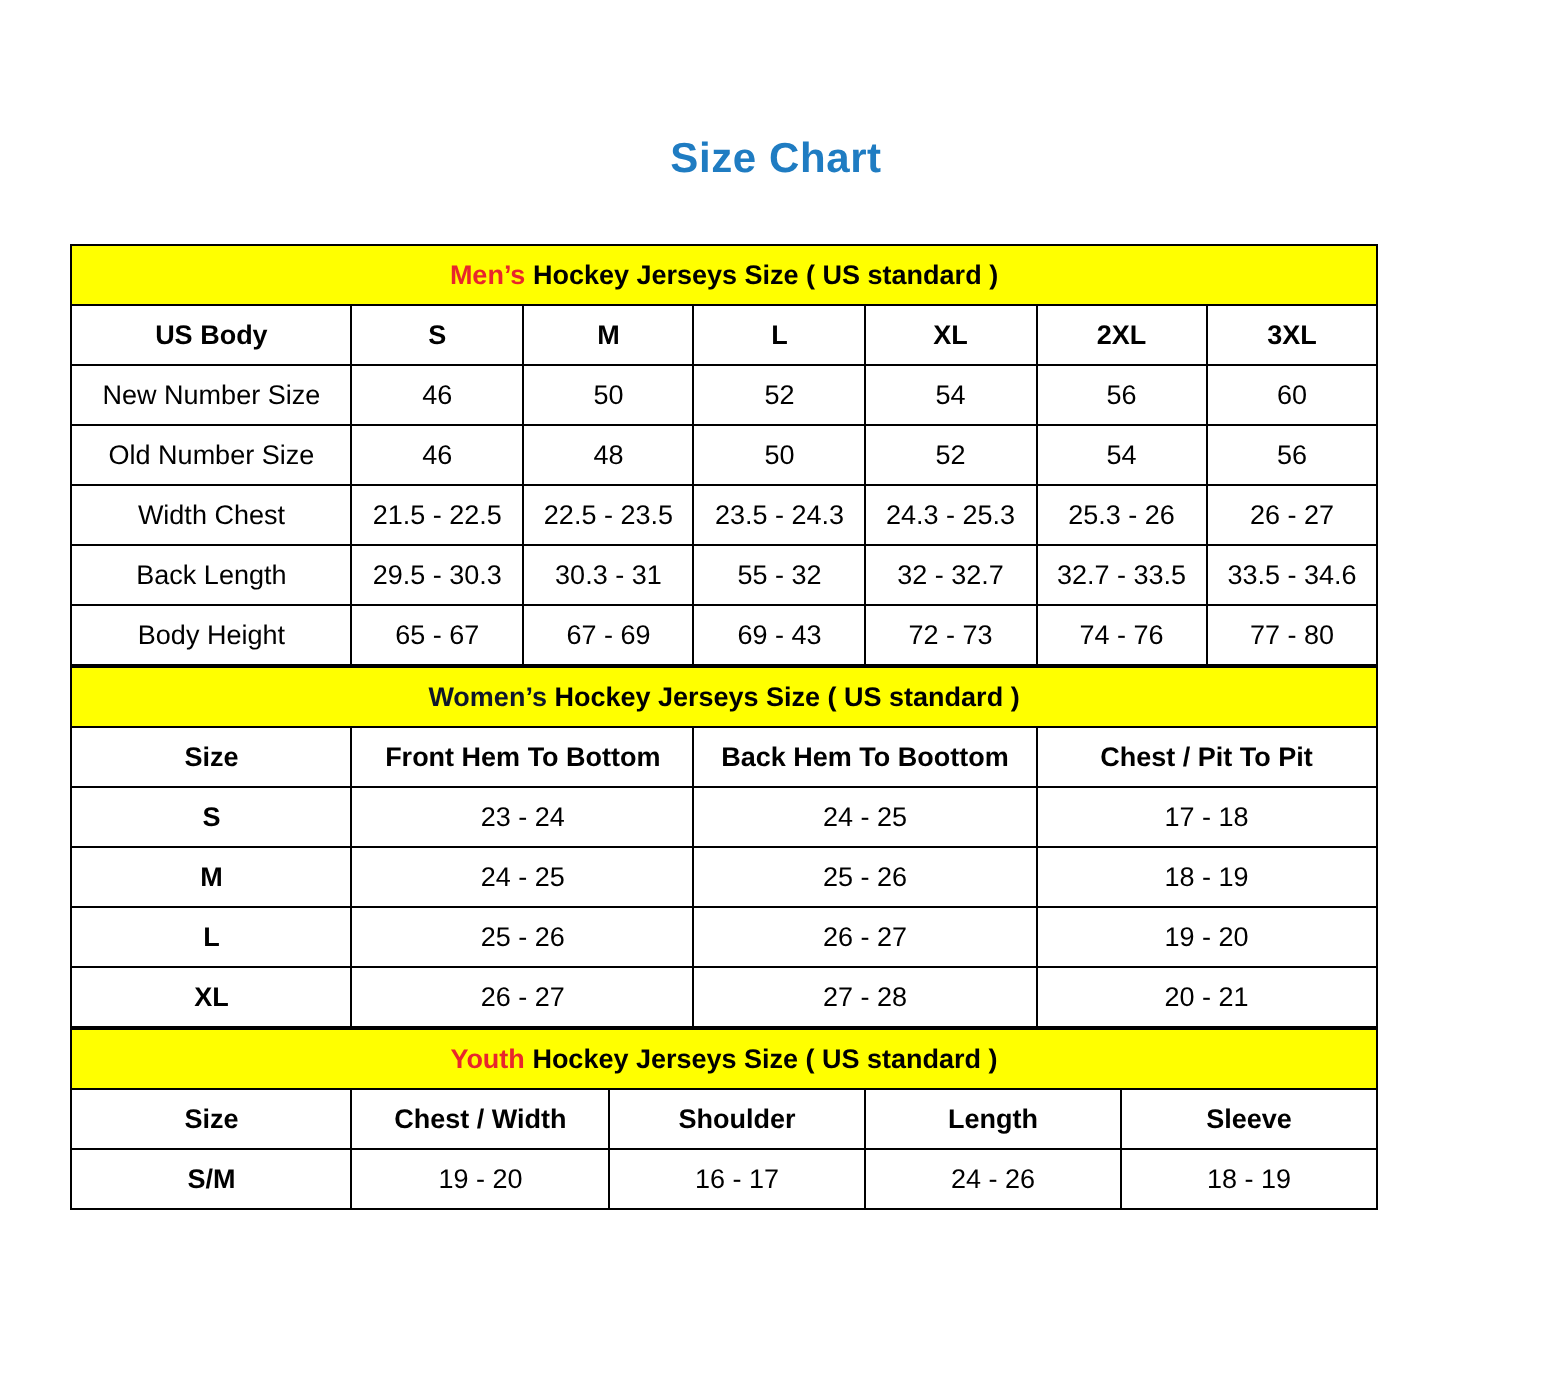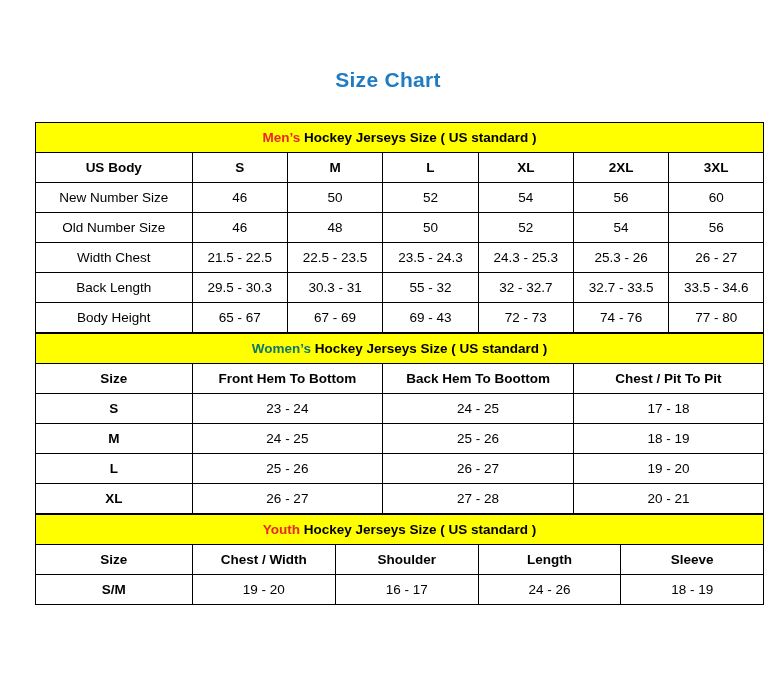--- a/index.html
+++ b/index.html
@@ -28,7 +28,7 @@
     position: absolute;
     left: 35px;
     top: 122px;
-    width: 729px;
+    width: 654px;
   }
   table.size-table {
     border-collapse: collapse;

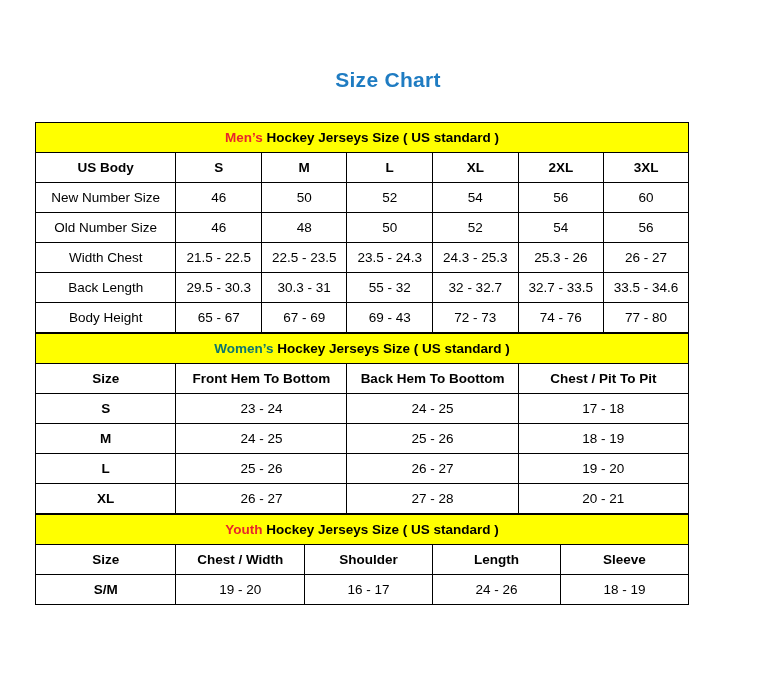--- a/index.html
+++ b/index.html
@@ -50,7 +50,7 @@
     height: 31px;
   }
   .band .hl-men { color: #e8262c; }
-  .band .hl-women { color: #0f766e; }
+  .band .hl-women { color: #0f172a; }
   .band .hl-youth { color: #e8262c; }
   .hdr {
     font-weight: bold;

